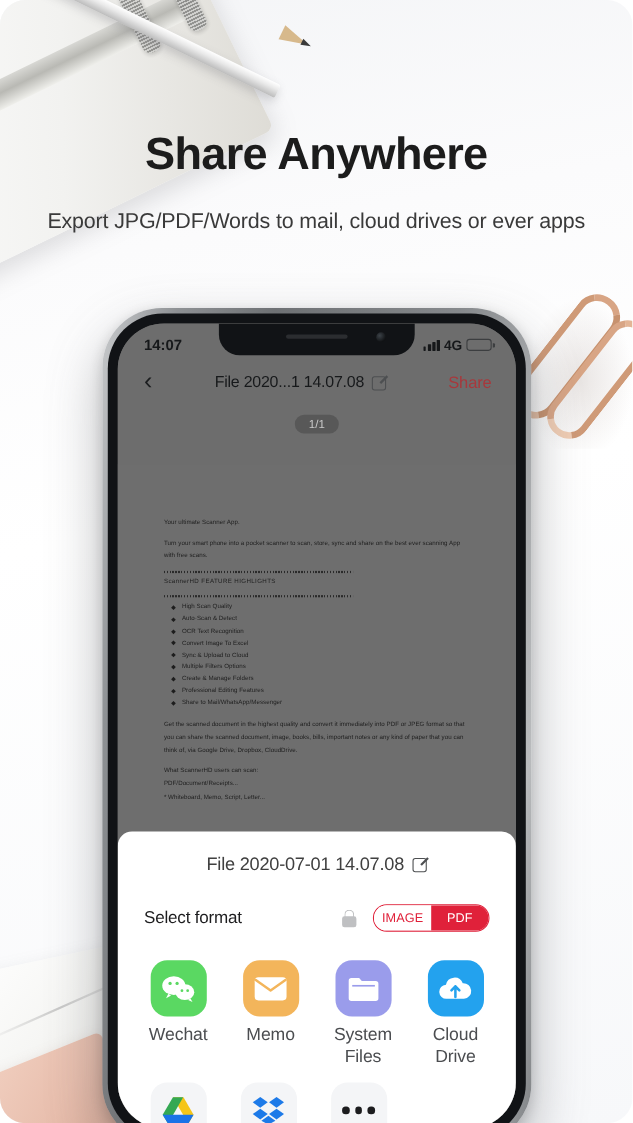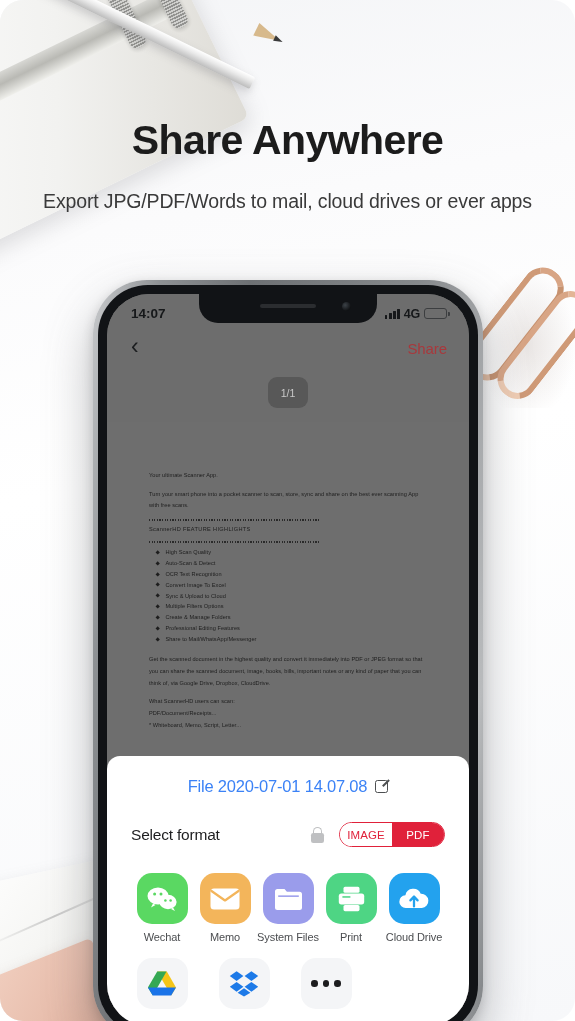--- a/index.html
+++ b/index.html
@@ -382,6 +382,10 @@
 
           <div id="navbar">
             <div id="back-icon">‹</div>
+            <div id="doc-title-wrap">
+              <span id="doc-title">File 2020...1 14.07.08</span>
+              <span class="edit-icon"></span>
+            </div>
             <div id="share-btn">Share</div>
           </div>
 

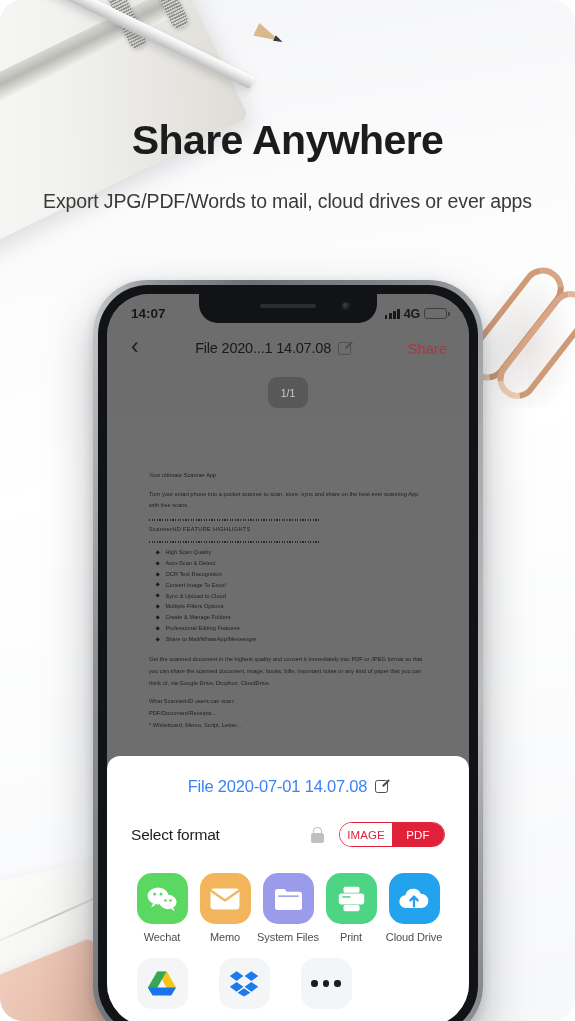--- a/index.html
+++ b/index.html
@@ -234,7 +234,7 @@
   #page-pill {
     position: relative; z-index: 7;
     margin: 8px auto 0;
-    width: 40px; height: 31px;
+    width: 40px; height: 17px;
     background: rgba(40,40,40,0.30);
     border-radius: 9px;
     display: flex; align-items: center; justify-content: center;

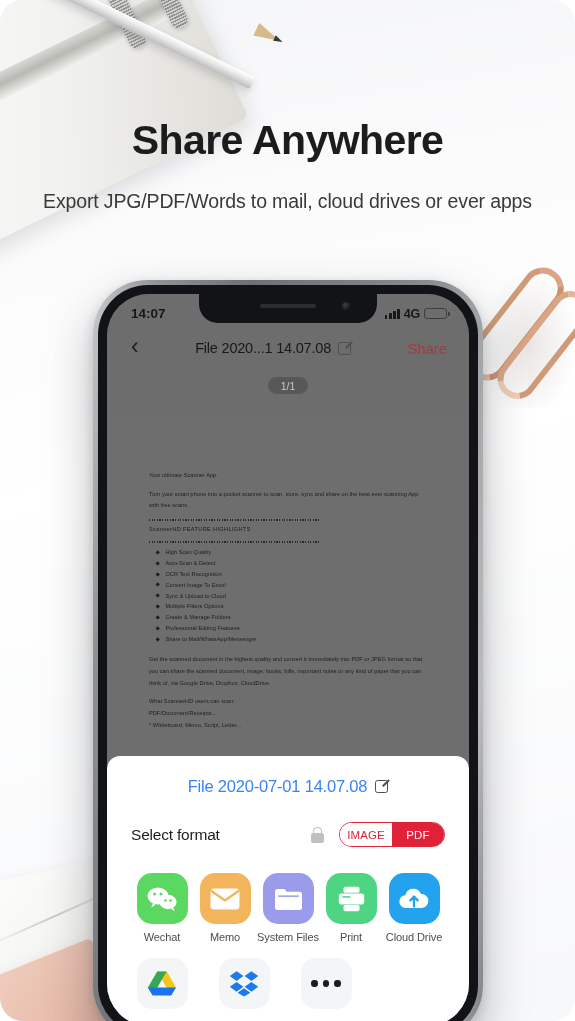--- a/index.html
+++ b/index.html
@@ -273,7 +273,7 @@
     display: flex; align-items: center; justify-content: center; gap: 8px;
     margin-bottom: 26px;
   }
-  #sheet-title { font-size: 16.5px; color: #3b82f6; font-weight: 500; letter-spacing: -0.2px; }
+  #sheet-title { font-size: 16.5px; color: #404040; font-weight: 500; letter-spacing: -0.2px; }
 
   #format-row {
     display: flex; align-items: center; justify-content: space-between;

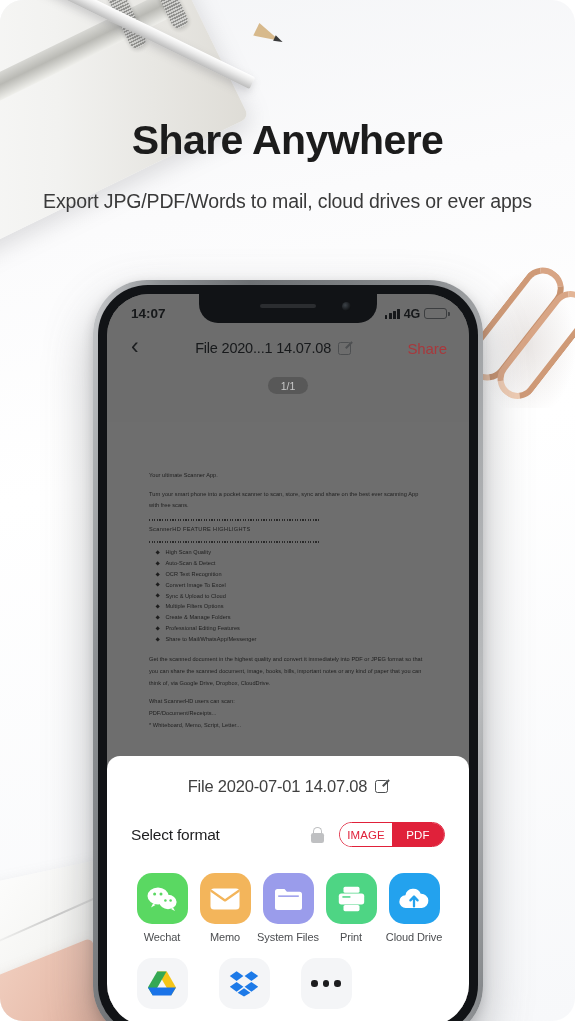--- a/index.html
+++ b/index.html
@@ -311,7 +311,7 @@
     margin-bottom: 7px;
   }
   .share-label {
-    font-size: 11px; color: #4b4d50; text-align: center;
+    font-size: 16px; color: #4b4d50; text-align: center;
     line-height: 1.25; letter-spacing: -0.1px;
   }
   .t-wechat { background: #5ad862; }

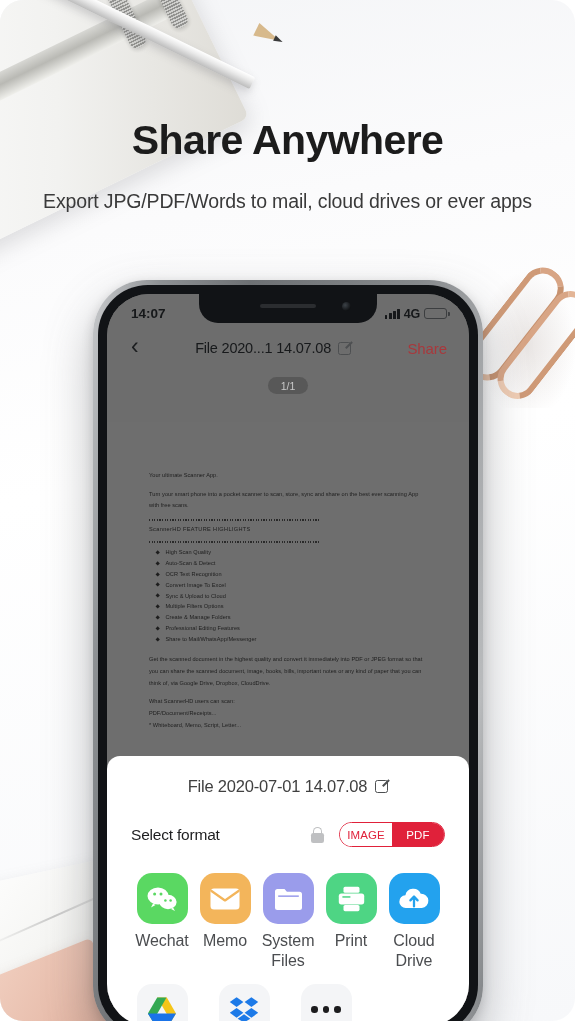--- a/index.html
+++ b/index.html
@@ -501,17 +501,6 @@
               <div class="share-label">System Files</div>
             </div>
 
-            <div class="share-item">
-              <div class="tile t-print">
-                <svg width="27" height="26" viewBox="0 0 27 26" aria-hidden="true">
-                  <rect x="5.5" y="0.8" width="16" height="6" rx="1.6" fill="#fff"></rect>
-                  <rect x="0.8" y="7.6" width="25.4" height="10.8" rx="2.6" fill="#fff"></rect>
-                  <rect x="5.5" y="19" width="16" height="6.2" rx="1.6" fill="#fff"></rect>
-                  <rect x="4.4" y="10.2" width="8" height="1.5" fill="#4ed584"></rect>
-                </svg>
-              </div>
-              <div class="share-label">Print</div>
-            </div>
 
             <div class="share-item">
               <div class="tile t-cloud">

